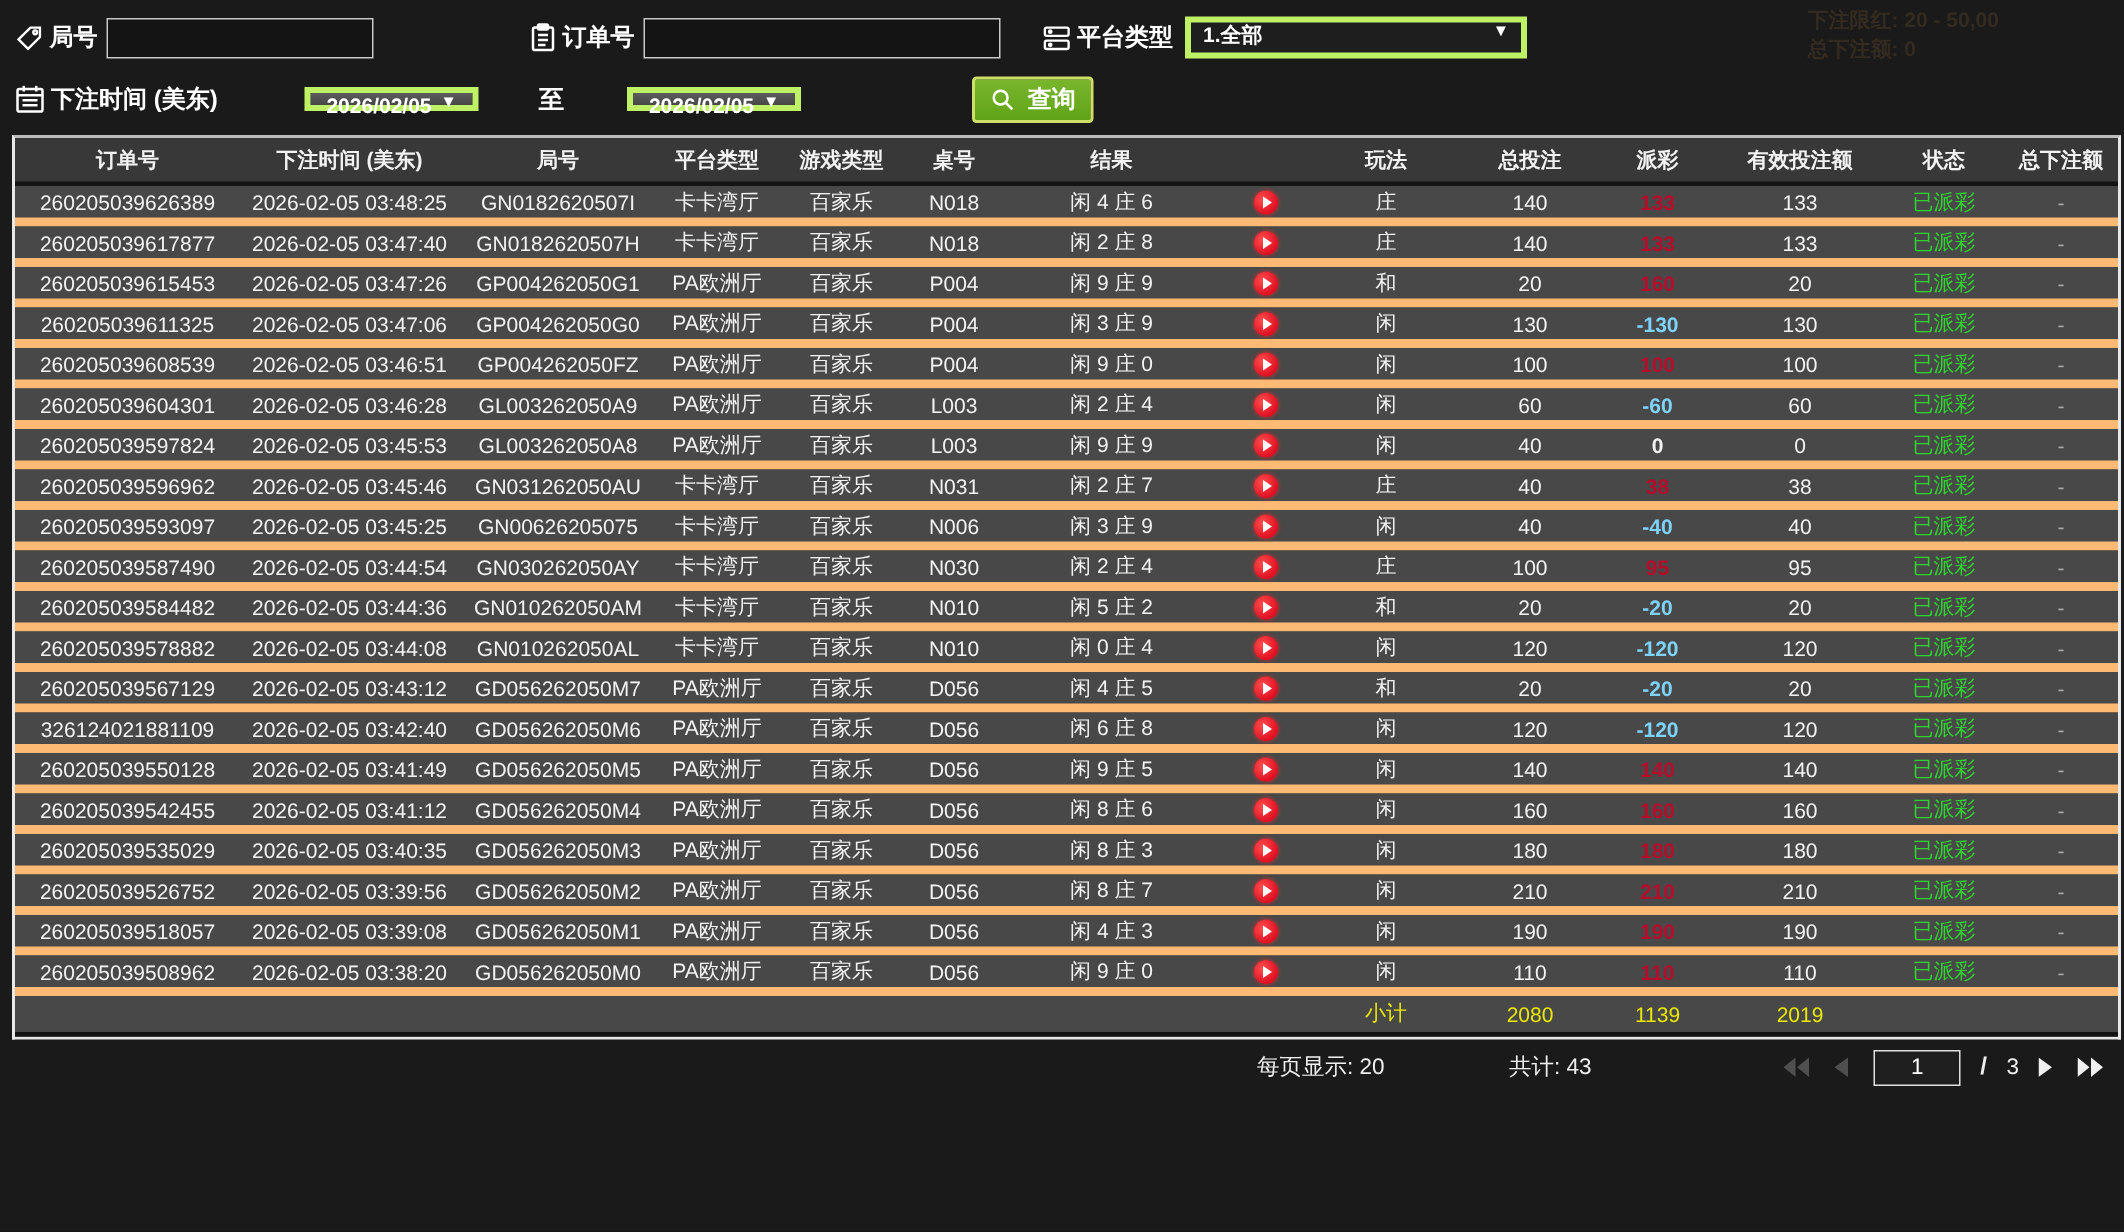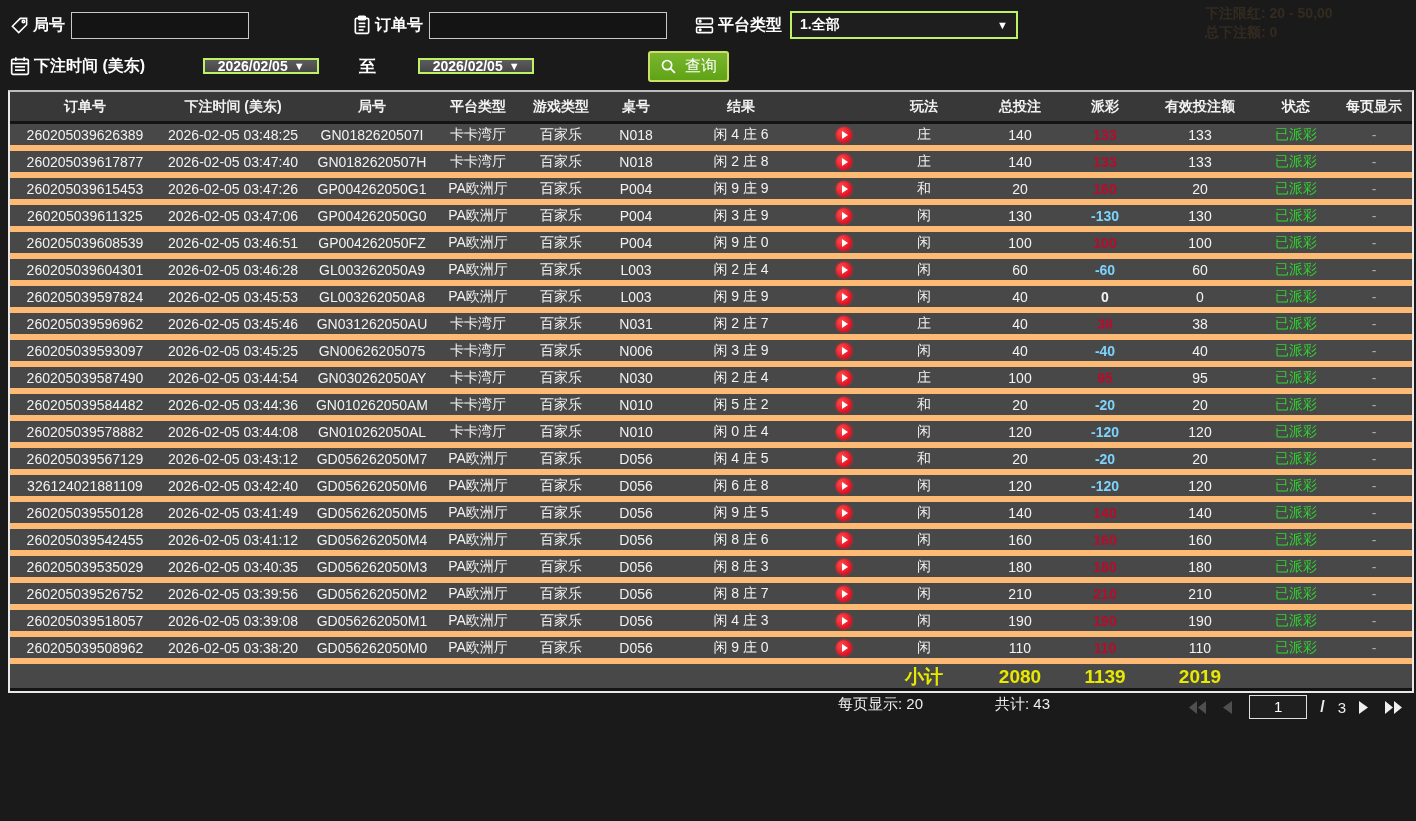--- a/index.html
+++ b/index.html
@@ -23,8 +23,8 @@
   .inp-game { width:178px; margin-left:6px; }
   .inp-order { width:238px; margin-left:6px; }
   .sel {
-    display:flex; align-items:center; justify-content:space-between;
-    border:2px solid #bef264; color:#fff; font-weight:bold; font-size:14px;
+    display:flex; justify-content:space-between;
+    border:4px solid #bef264; color:#fff; font-weight:bold; font-size:14px;
     padding:0 8px; cursor:pointer;
   }
   .sel-platform { width:228px; height:28px; background:#1e1e1e; margin-left:8px; }

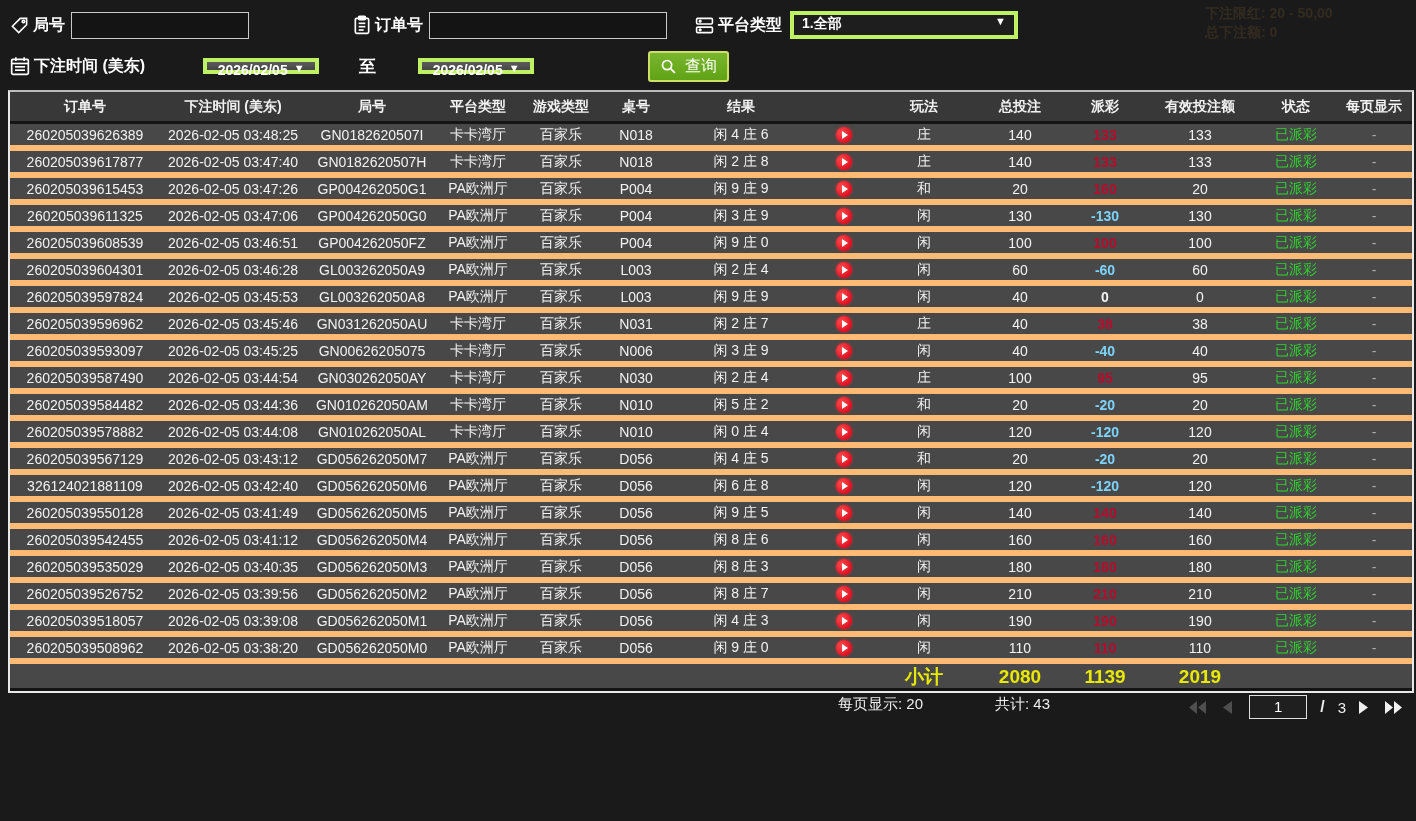--- a/index.html
+++ b/index.html
@@ -38,7 +38,7 @@
     display:flex; align-items:center; gap:4px;
     background:linear-gradient(#79b62e,#60a316);
     border:2px solid #cddf66; border-radius:3px;
-    color:#fff; font-weight:normal; font-size:16px;
+    color:#fff; font-weight:bold; font-size:16px;
     height:31px; padding:0 10px; cursor:pointer;
     font-family:inherit;
   }

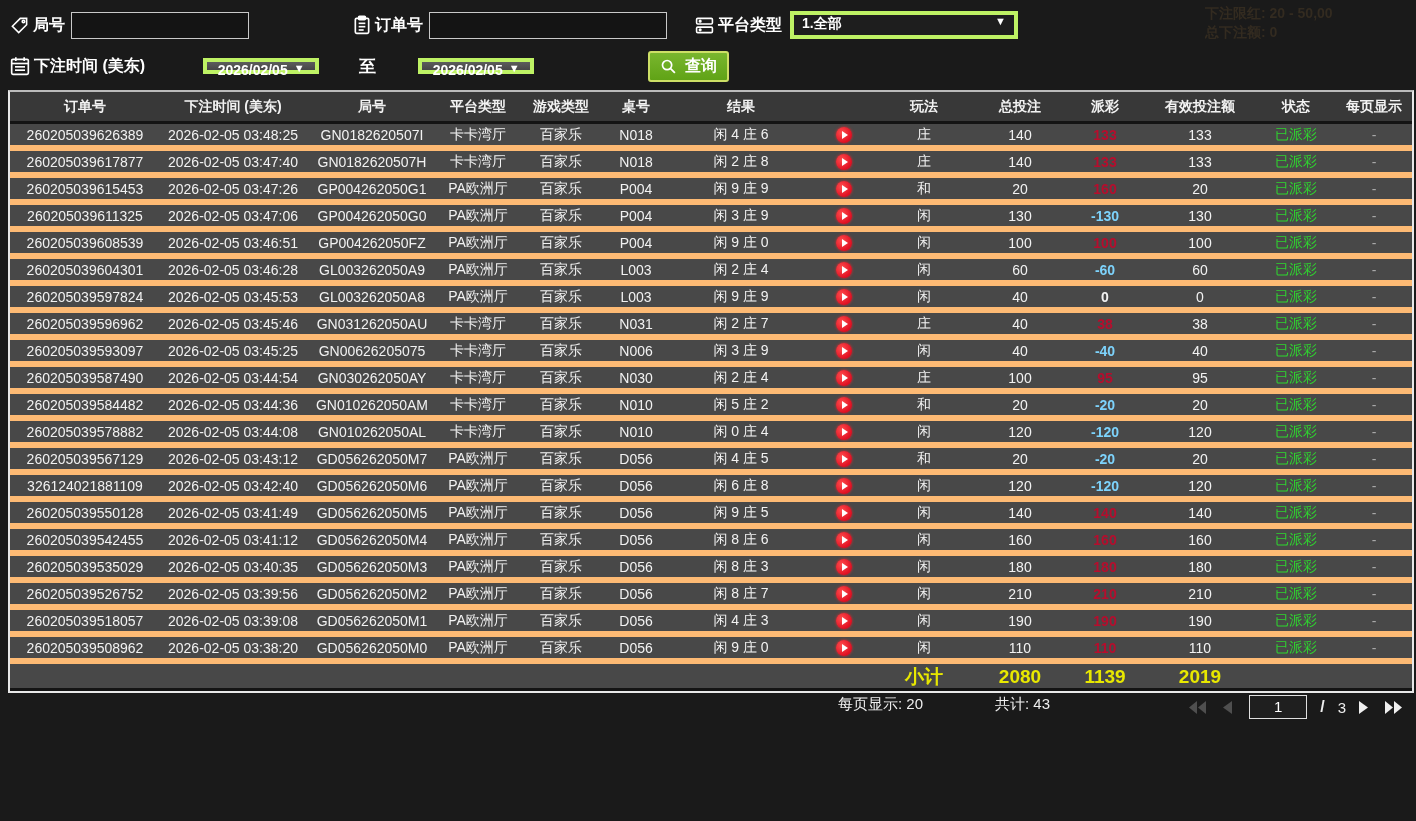--- a/index.html
+++ b/index.html
@@ -189,7 +189,7 @@
       <div class="cell hcell">派彩</div>
       <div class="cell hcell">有效投注额</div>
       <div class="cell hcell">状态</div>
-      <div class="cell hcell">每页显示</div>
+      <div class="cell hcell">总下注额</div>
     </div>
   <div>
   <div class="grid row">

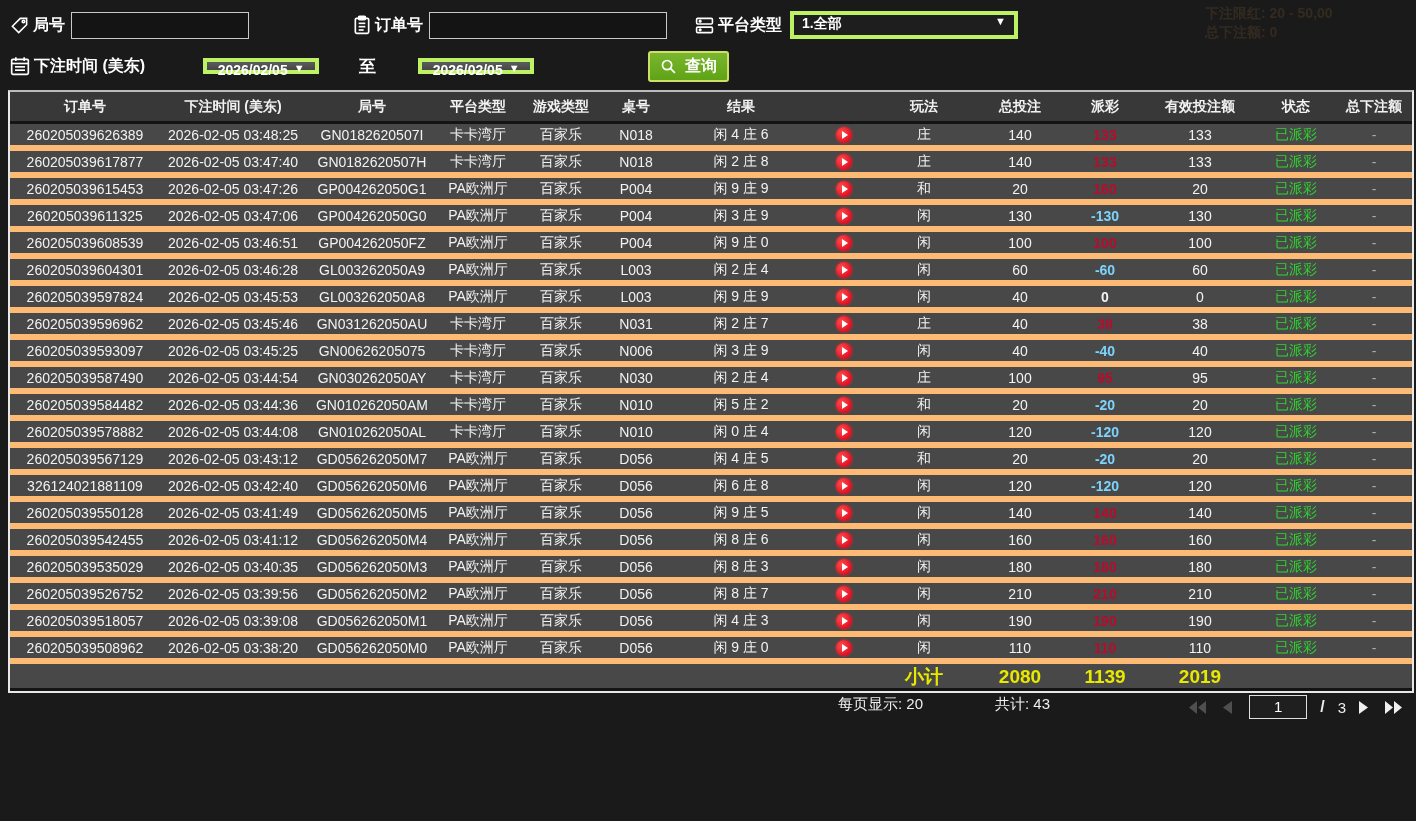--- a/index.html
+++ b/index.html
@@ -78,7 +78,7 @@
     border-left:6px solid #fff; border-top:4px solid transparent; border-bottom:4px solid transparent;
   }
   .sumrow { background:#484848; height:27px; border-bottom:3px solid #141414; }
-  .sumrow .cell { color:#e8e800; font-weight:bold; font-size:19px; }
+  .sumrow .cell { color:#e8e800; font-weight:normal; font-size:14px; }
   .sum-label { grid-column:9; } .sum-bet { grid-column:10; } .sum-pay { grid-column:11; } .sum-valid { grid-column:12; }
   .totalrow { border-bottom:none; }
   

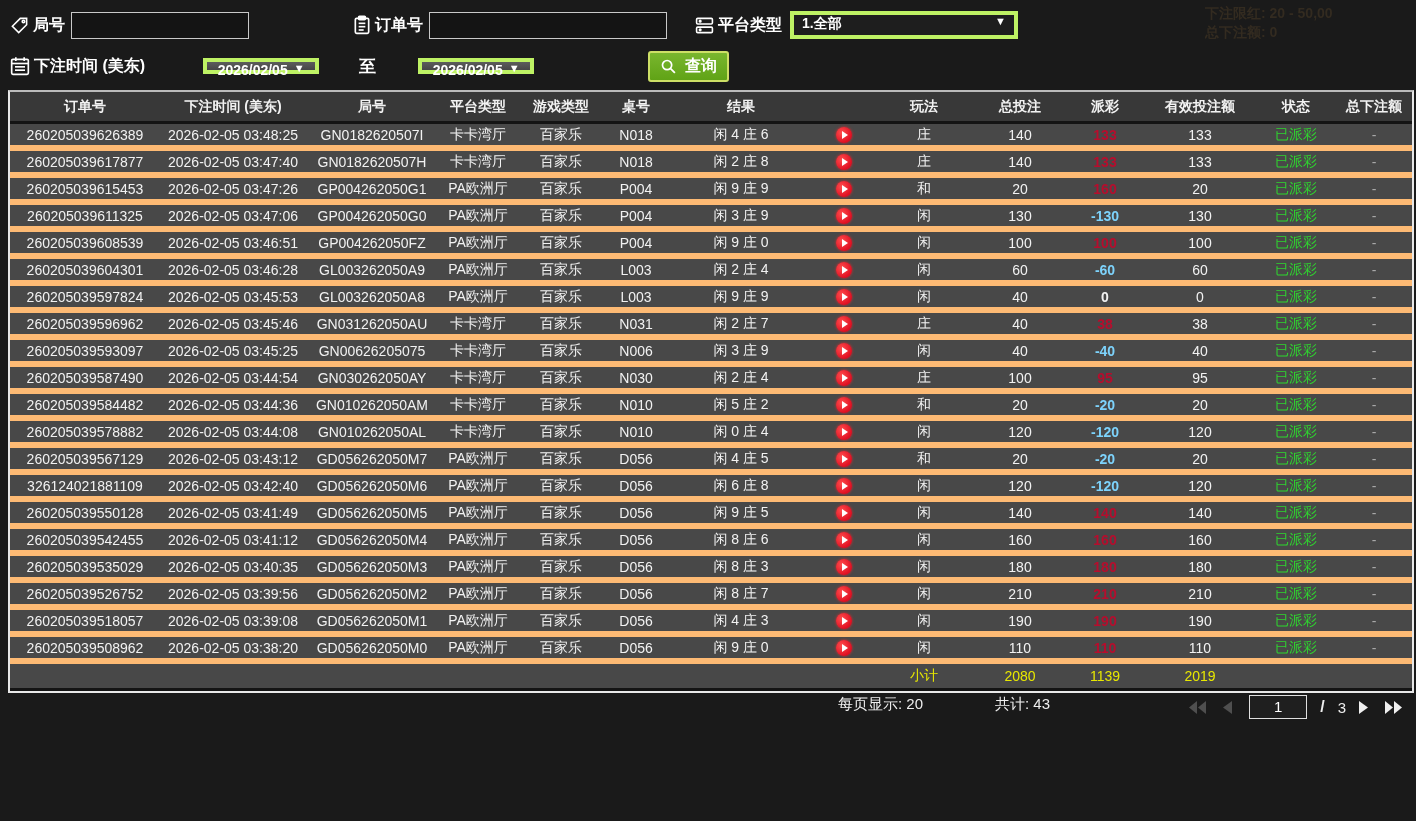--- a/index.html
+++ b/index.html
@@ -83,8 +83,8 @@
   .totalrow { border-bottom:none; }
   
   .footer {
-    height:33px; margin-top:2px; display:flex; align-items:flex-start;
-    font-size:15px; color:#eee;
+    height:33px; margin-top:2px; display:flex; align-items:center;
+    font-size:15px; color:#eee;gap:11px;
   }
   .pagesize { margin-left:838px; }
   .totcount { margin-left:72px; }

